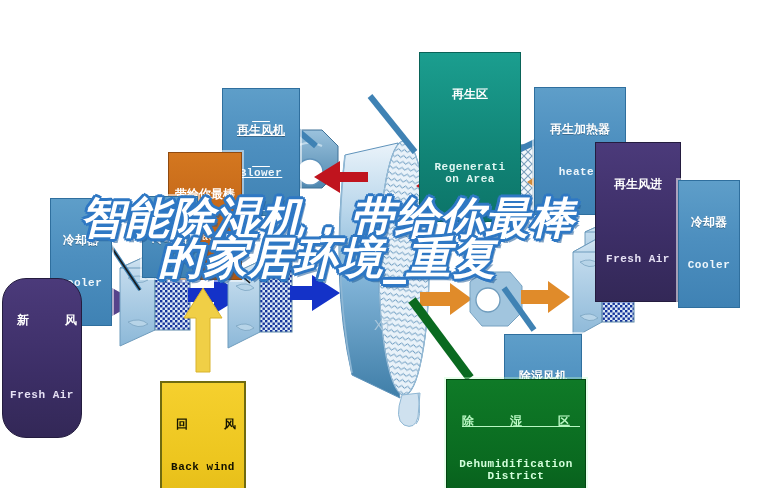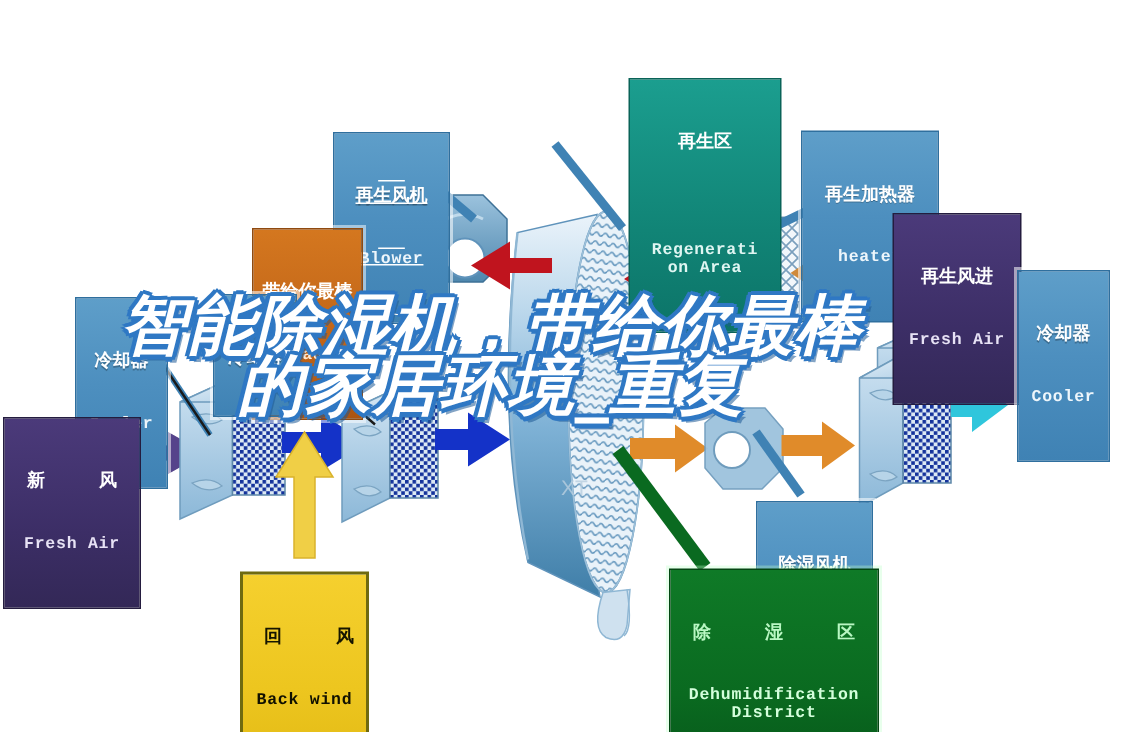--- a/index.html
+++ b/index.html
@@ -70,7 +70,7 @@
     color:#ffffff;
   }
   .box-purple .cn{color:#ffffff;}
-  .box-purple .en{color:#e7e2f5;}
+  .box-purple .en{color:#e7e2f5;margin-top:32px;}
 
   
   .box-cyan{

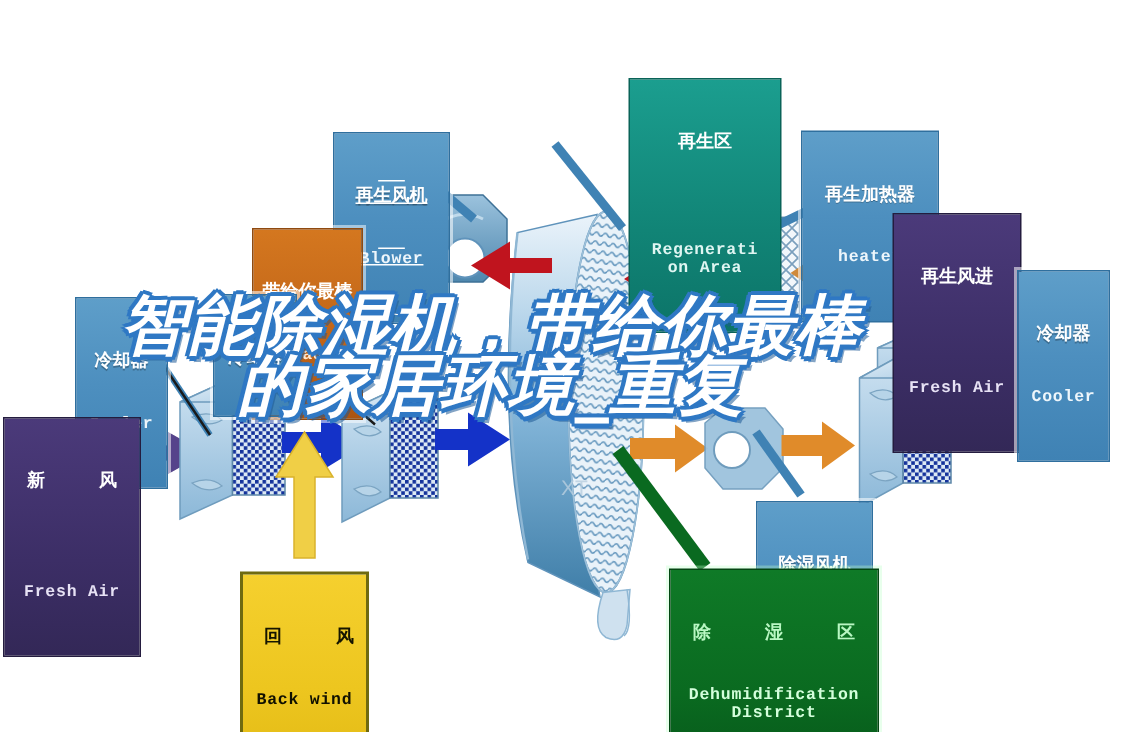--- a/index.html
+++ b/index.html
@@ -350,7 +350,7 @@
     <span class="en">Cooler</span>
   </div>
 
-  <div class="lbl box-purple" style="left:2px;top:278px;width:92px;">
+  <div class="lbl box-purple" style="left:2px;top:278px;width:80px;border-radius:24px;">
     <span class="cn spaced">新  风</span>
     <span class="en">Fresh Air</span>
   </div>

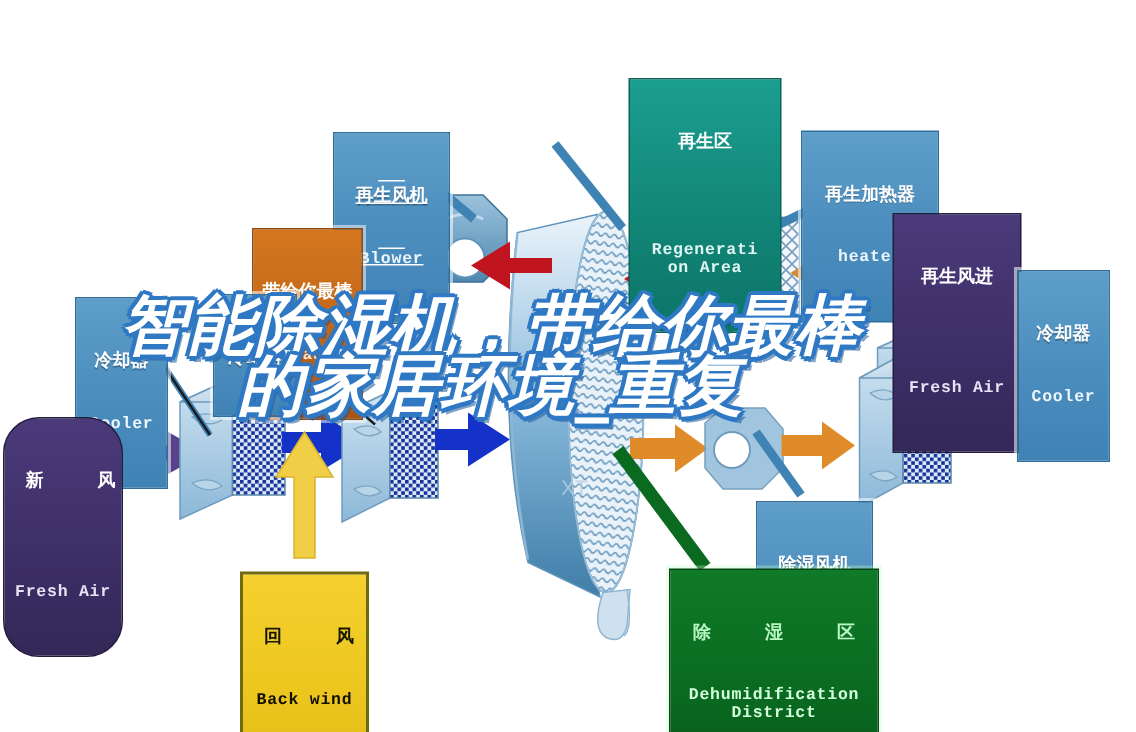--- a/index.html
+++ b/index.html
@@ -88,7 +88,7 @@
     color:#aef5b8;
     box-shadow:0 0 0 2px rgba(190,255,200,0.35);
   }
-  .box-green .cn{color:#b9f7c3;letter-spacing:10px;padding-left:10px;}
+  .box-green .cn{color:#b9f7c3;letter-spacing:10px;padding-left:10px;text-decoration:underline;}
   .box-green .en{color:#d4ffdc;}
 
   

